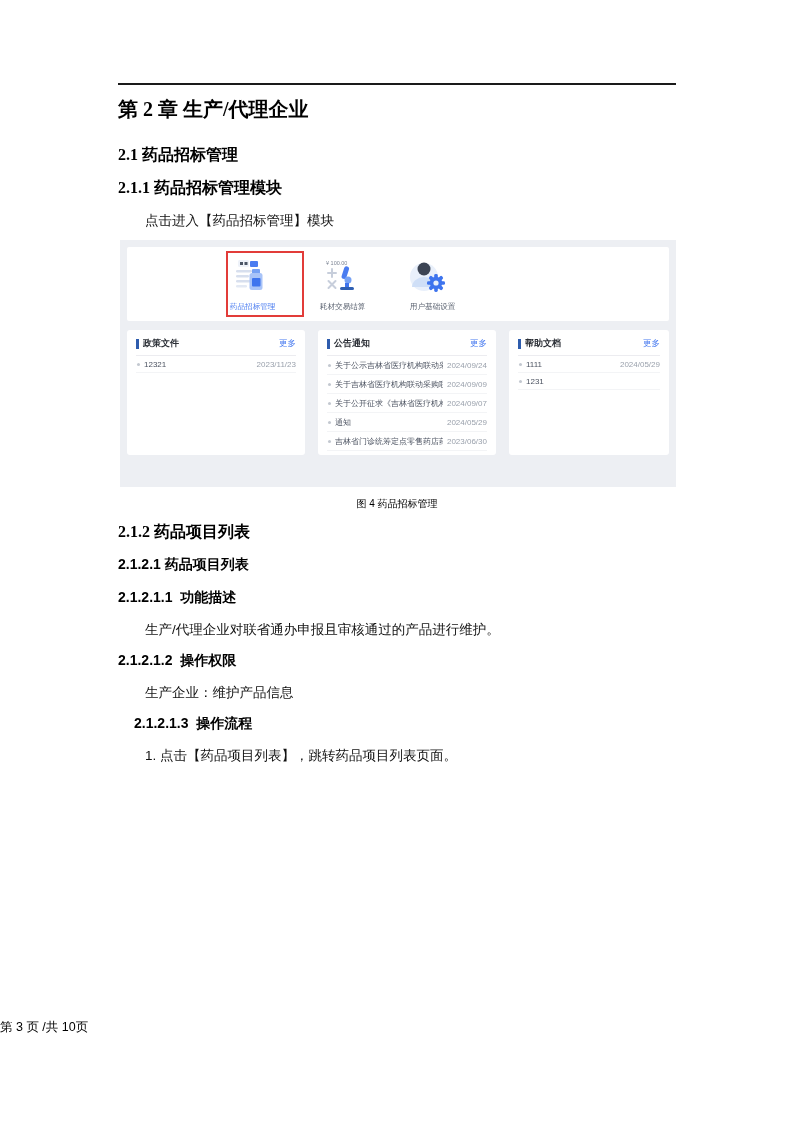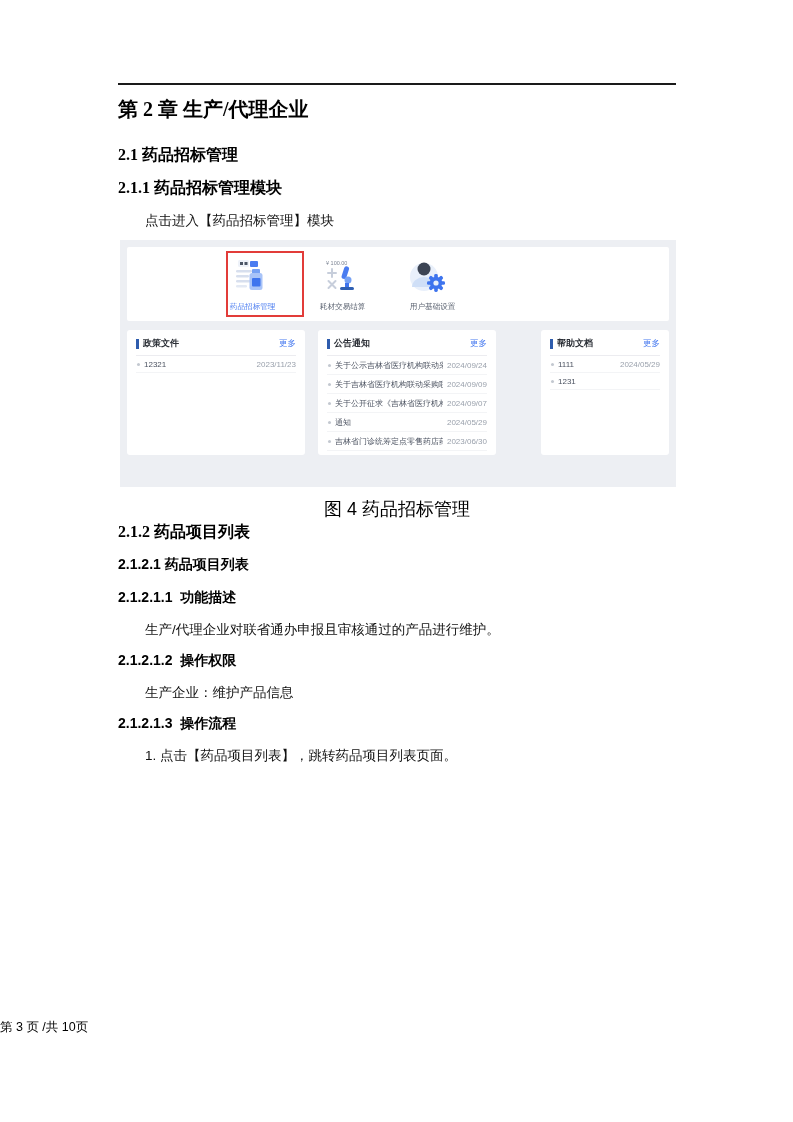--- a/index.html
+++ b/index.html
@@ -38,7 +38,7 @@
   .panel { background:#fff; height:125px; border-radius:3px; padding:7px 9px; overflow:hidden; }
   .panel-1 { width:178px; margin-right:13px; }
   .panel-2 { width:178px; margin-right:13px; }
-  .panel-3 { flex:1;margin-left:32px; }
+  .panel-3 { flex:1; }
   .p-head { display:flex; align-items:center; padding-bottom:5px; border-bottom:1px solid #ececf0; }
   .bar { width:3px; height:10px; background:#2e5cad; margin-right:4px; }
   .p-title { font-size:9px; font-weight:bold; color:#2b2f36; }

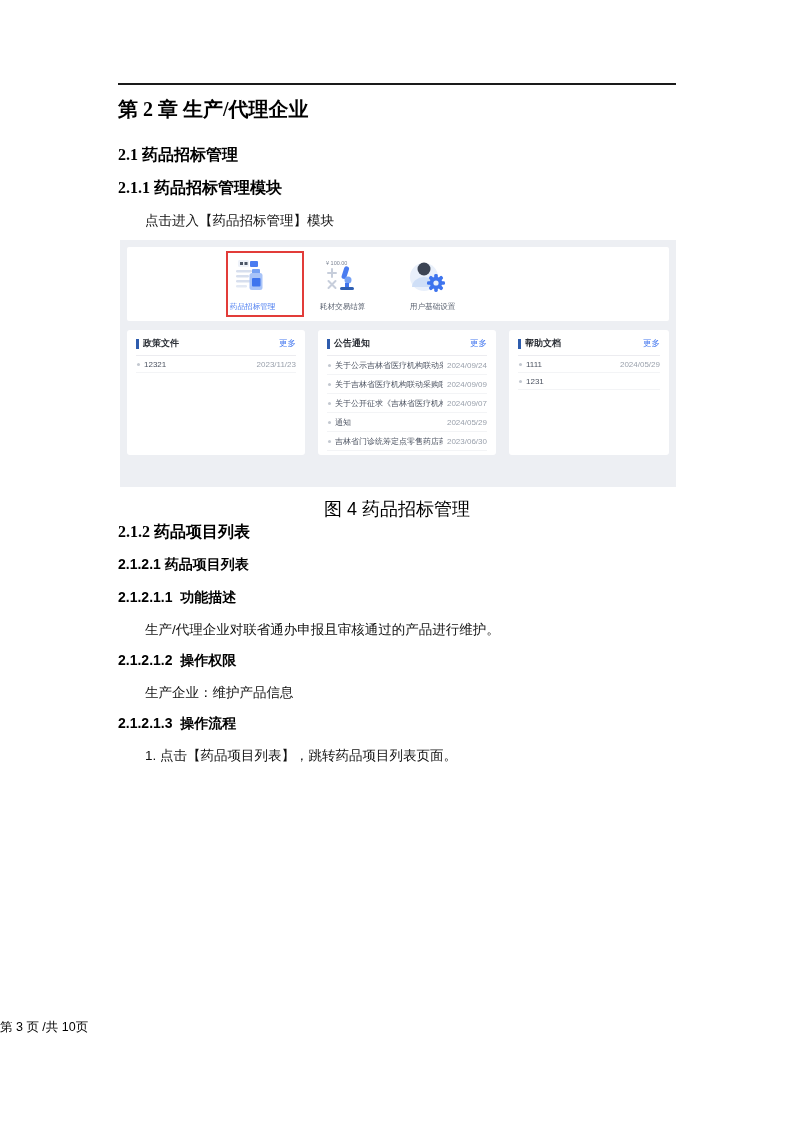--- a/index.html
+++ b/index.html
@@ -15,7 +15,7 @@
   .h2b { top:178px; }
   .body-p { left:145px; font-size:13.5px; color:#111; white-space:pre-wrap; }
   .p1 { top:212px; }
-  .caption { left:118px; top:497px; width:558px; text-align:center; font-size:18px; }
+  .caption { left:118px; top:497px; width:558px; text-align:center; font-size:10px; }
   .h212 { left:118px; top:522px; font-family:"Liberation Serif", serif; font-size:16px; font-weight:bold; white-space:pre-wrap; }
   .h4 { left:118px; font-size:14px; font-weight:bold; white-space:pre-wrap; }
   .h2121 { top:556px; }

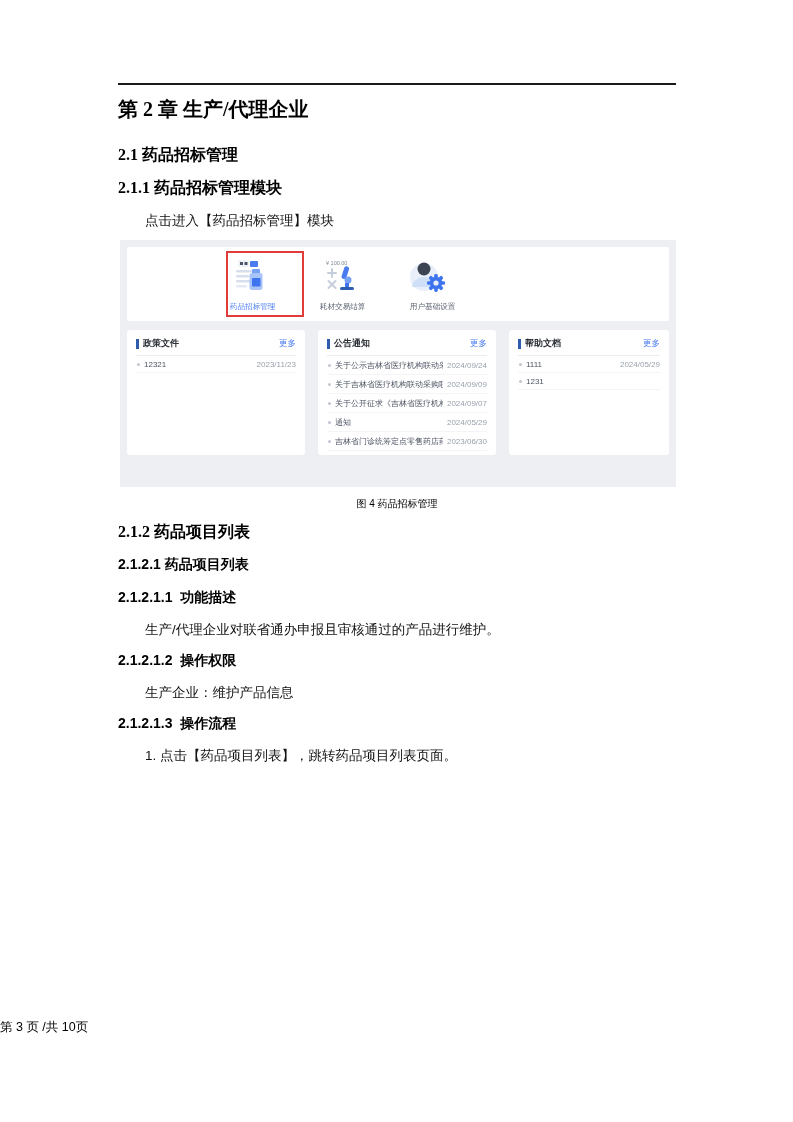--- a/index.html
+++ b/index.html
@@ -23,7 +23,7 @@
   .pdesc { top:621px; }
   .h21212 { top:652px; }
   .pperm { top:684px; }
-  .h21213 { top:715px; }
+  .h21213 { top:715px;margin-left:16px; }
   .pstep { top:747px; }
   .footer { left:0; top:1019px; width:793px; text-align:left; font-size:12.5px; }
 

